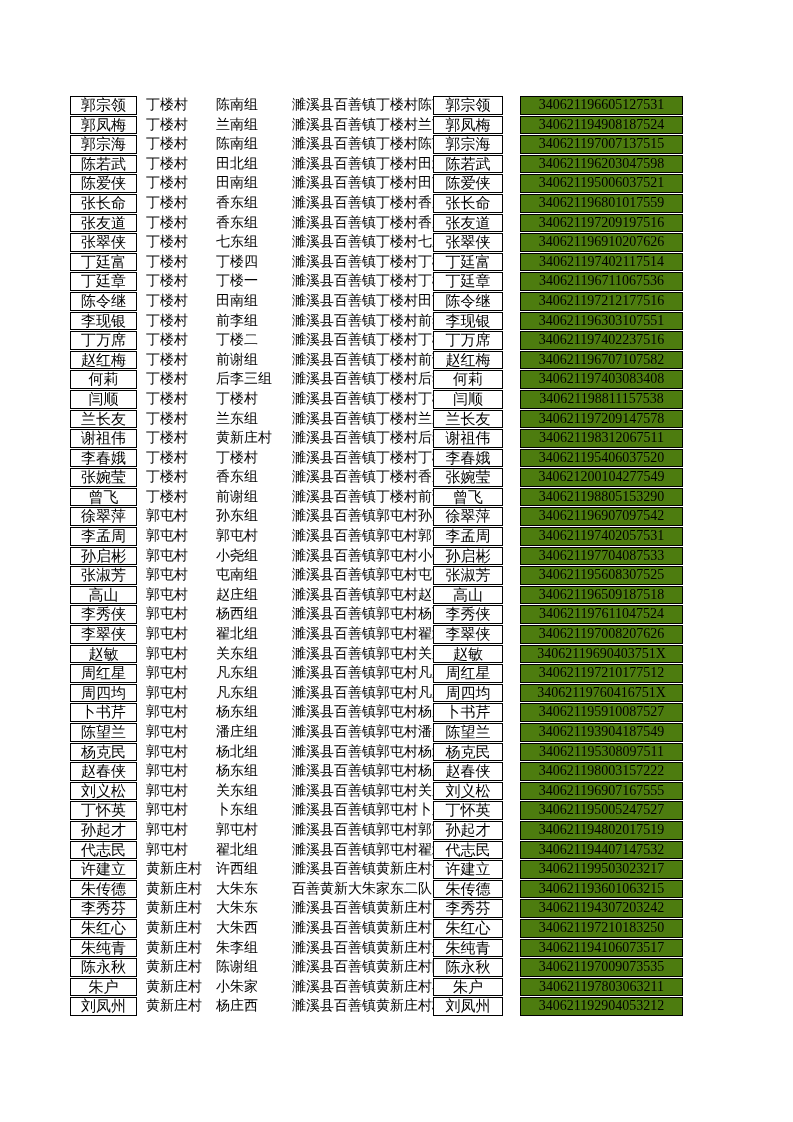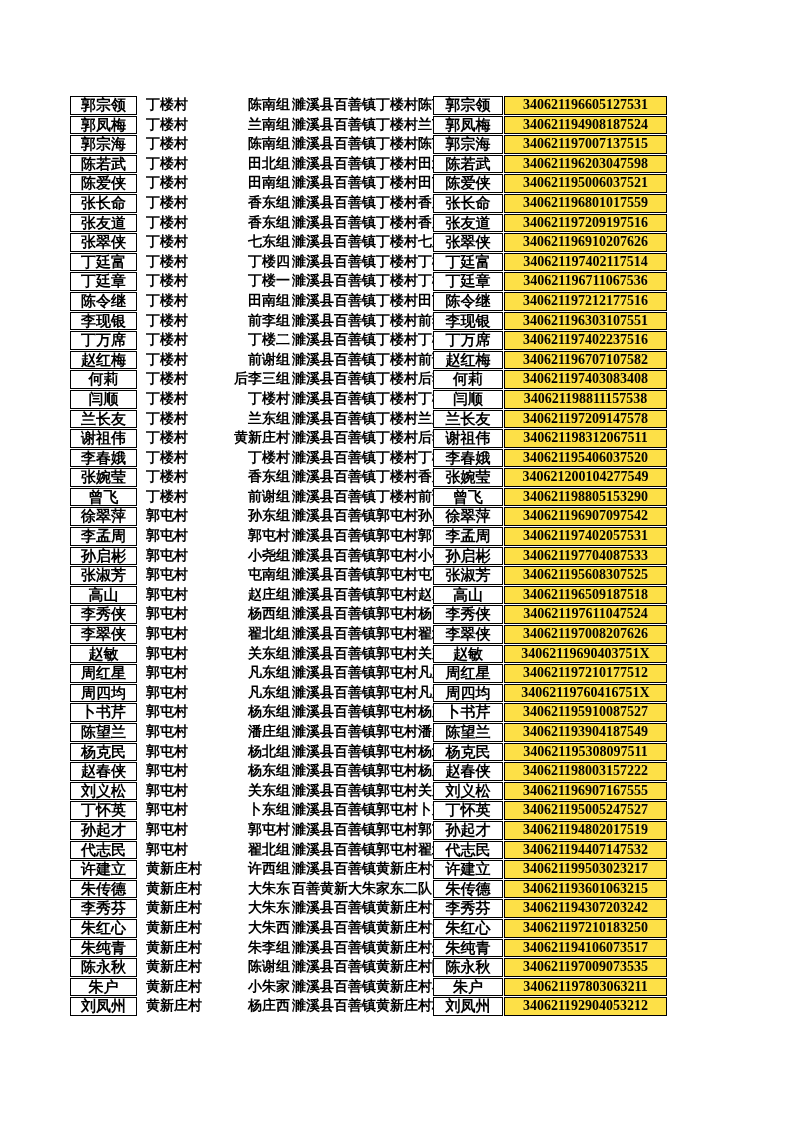--- a/index.html
+++ b/index.html
@@ -25,7 +25,6 @@
   .row {
     position: relative;
     height: 19.6px;
-    font-weight: bold;
   }
   .cell {
     position: absolute;

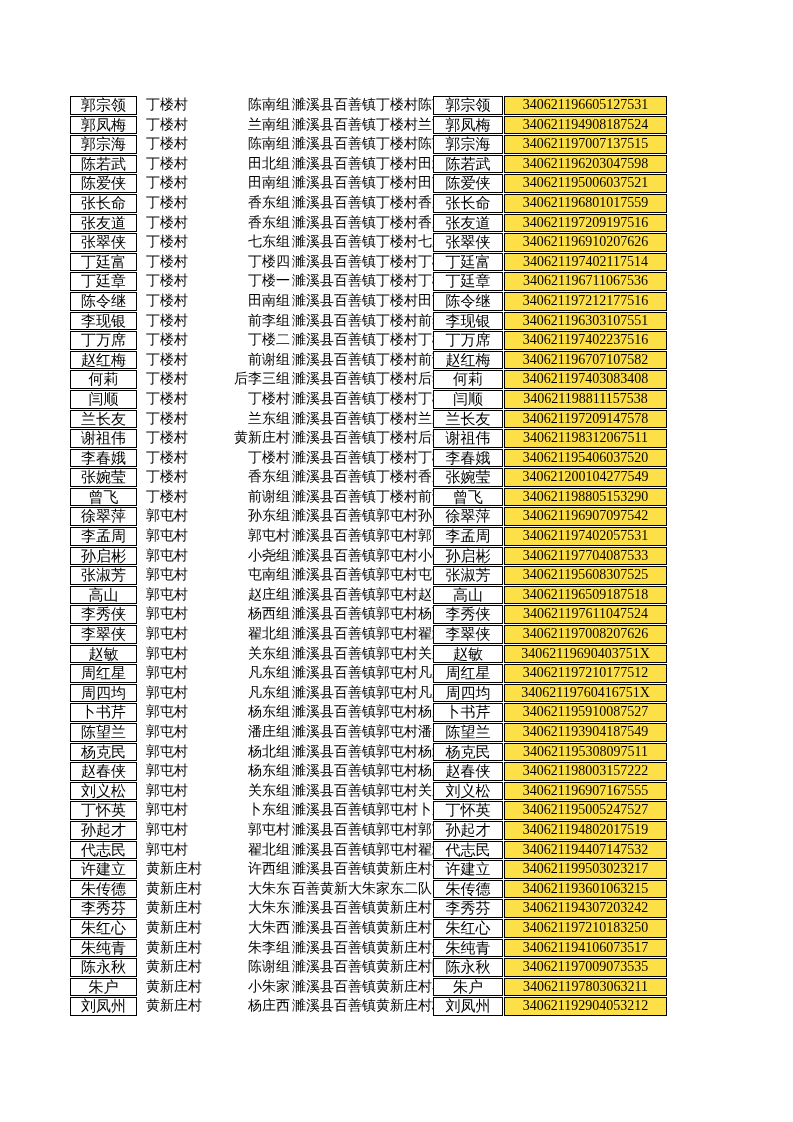--- a/index.html
+++ b/index.html
@@ -55,7 +55,7 @@
     left: 216px;
     width: 74px;
     font-size: 14px;
-    text-align: right;
+    text-align: left;
   }
   .address-cell {
     left: 292px;

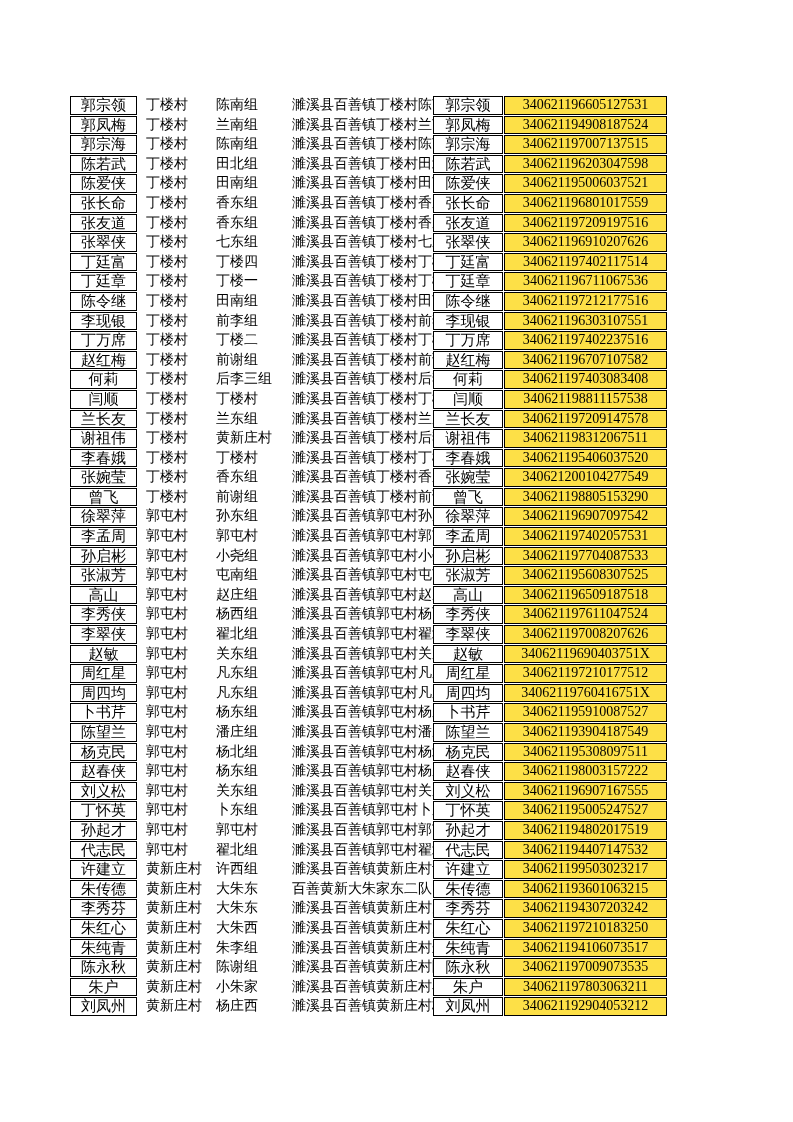--- a/index.html
+++ b/index.html
@@ -76,13 +76,13 @@
     line-height: 16.6px;
   }
   .id-box {
-    left: 504px;
+    left: 520px;
     width: 163px;
     border: 1px solid #000000;
     box-sizing: border-box;
     text-align: center;
     font-size: 14px;
-    background: #fde047;
+    background: #4d7c0f;
     z-index: 2;
     line-height: 16.6px;
     letter-spacing: 0px;

